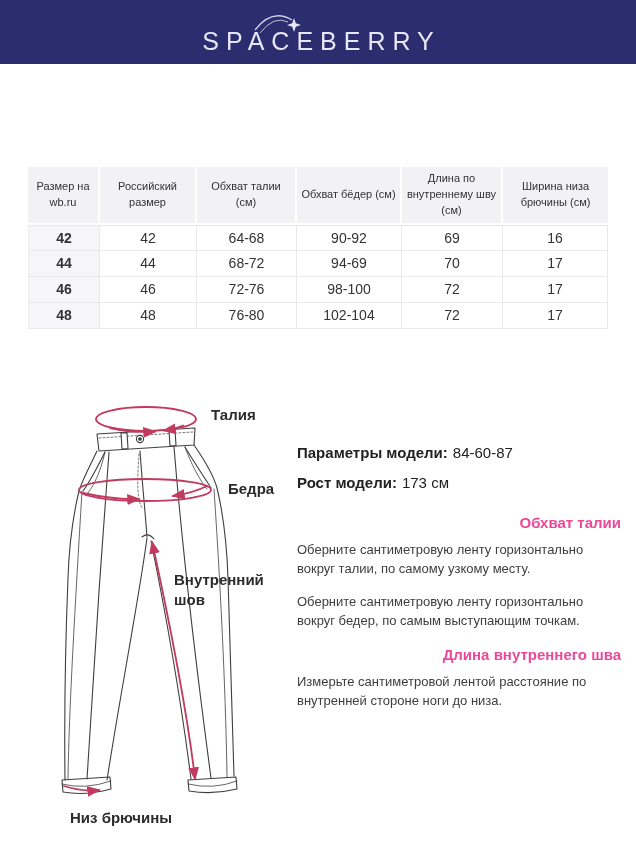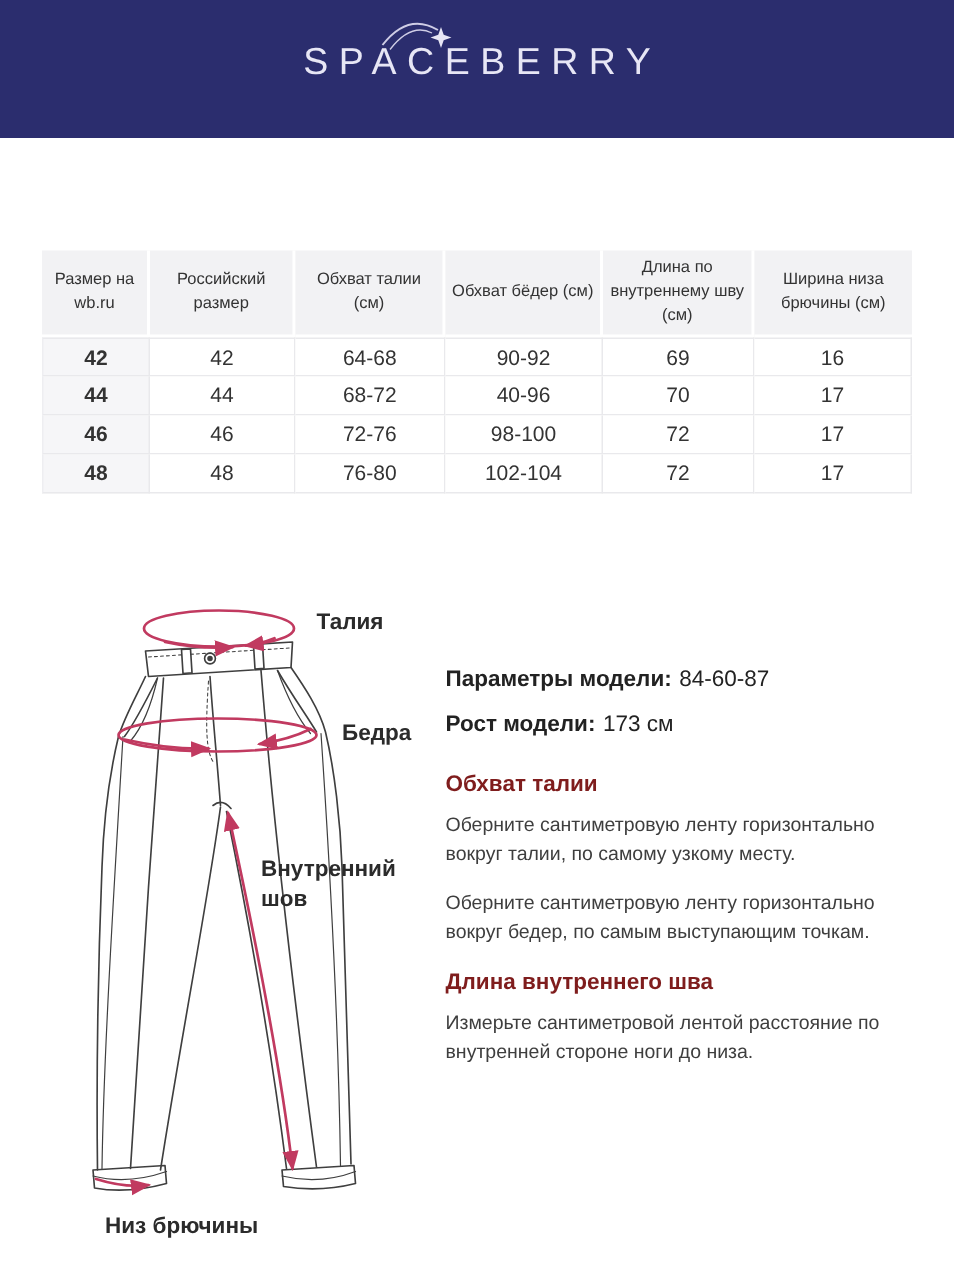--- a/index.html
+++ b/index.html
@@ -7,7 +7,7 @@
         font-family:"Liberation Sans", sans-serif;color:#262626;}
 
   
-  .header{position:absolute;left:0;top:0;width:636px;height:92px;background:#2b2d6e;}
+  .header{position:absolute;left:0;top:0;width:636px;height:64px;background:#2b2d6e;}
   .logo-wrap{position:absolute;left:0;top:0;width:100%;height:100%;}
   .logo-text{position:absolute;left:0;top:27px;width:100%;text-align:center;
              color:#e7e6f5;font-size:25px;letter-spacing:7px;text-indent:7px;

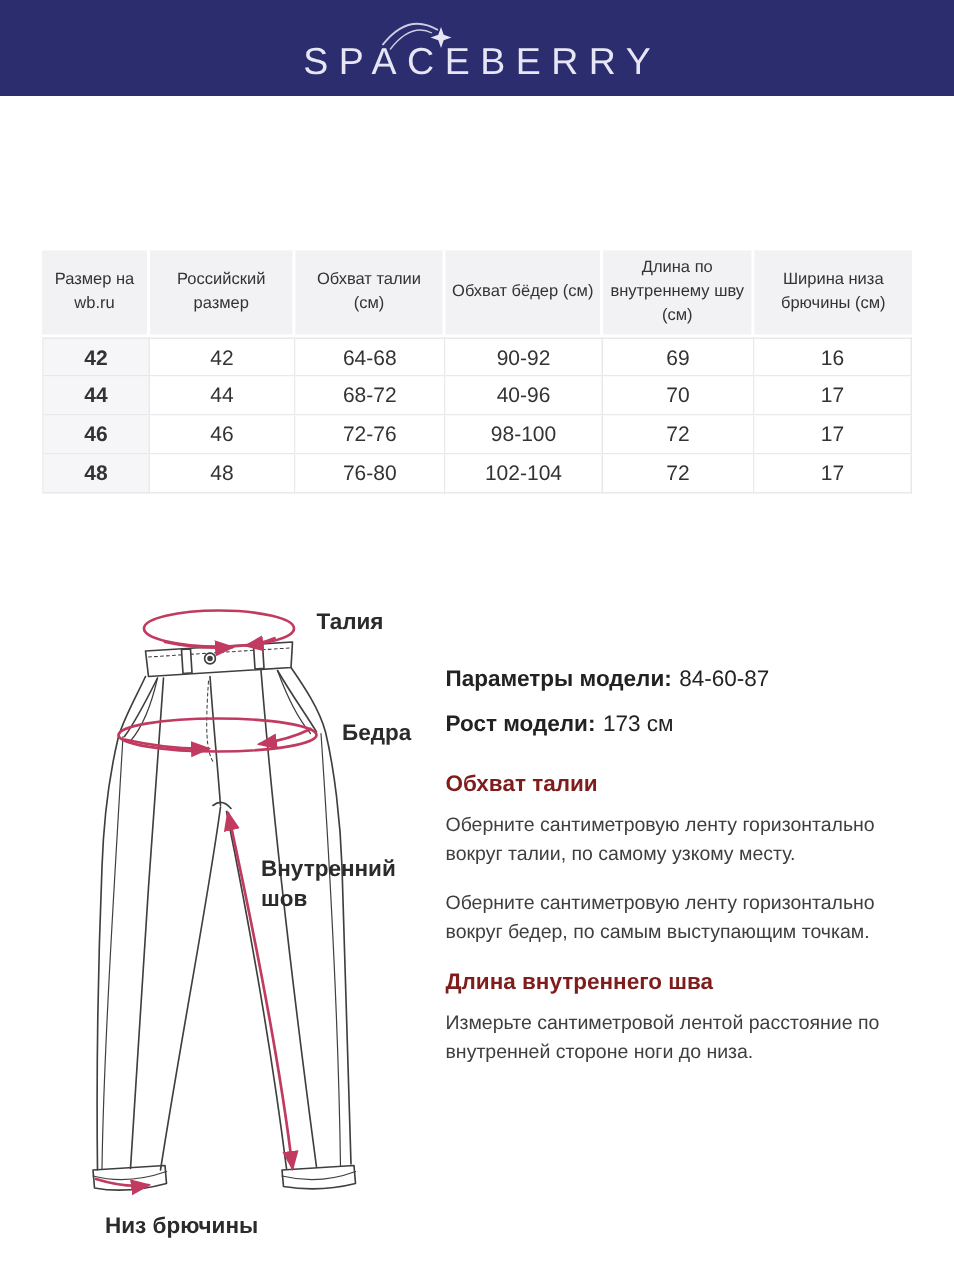--- a/index.html
+++ b/index.html
@@ -96,7 +96,7 @@
           <td>44</td>
           <td>44</td>
           <td>68-72</td>
-          <td>40-96</td>
+          <td>94-69</td>
           <td>70</td>
           <td>17</td>
         </tr>

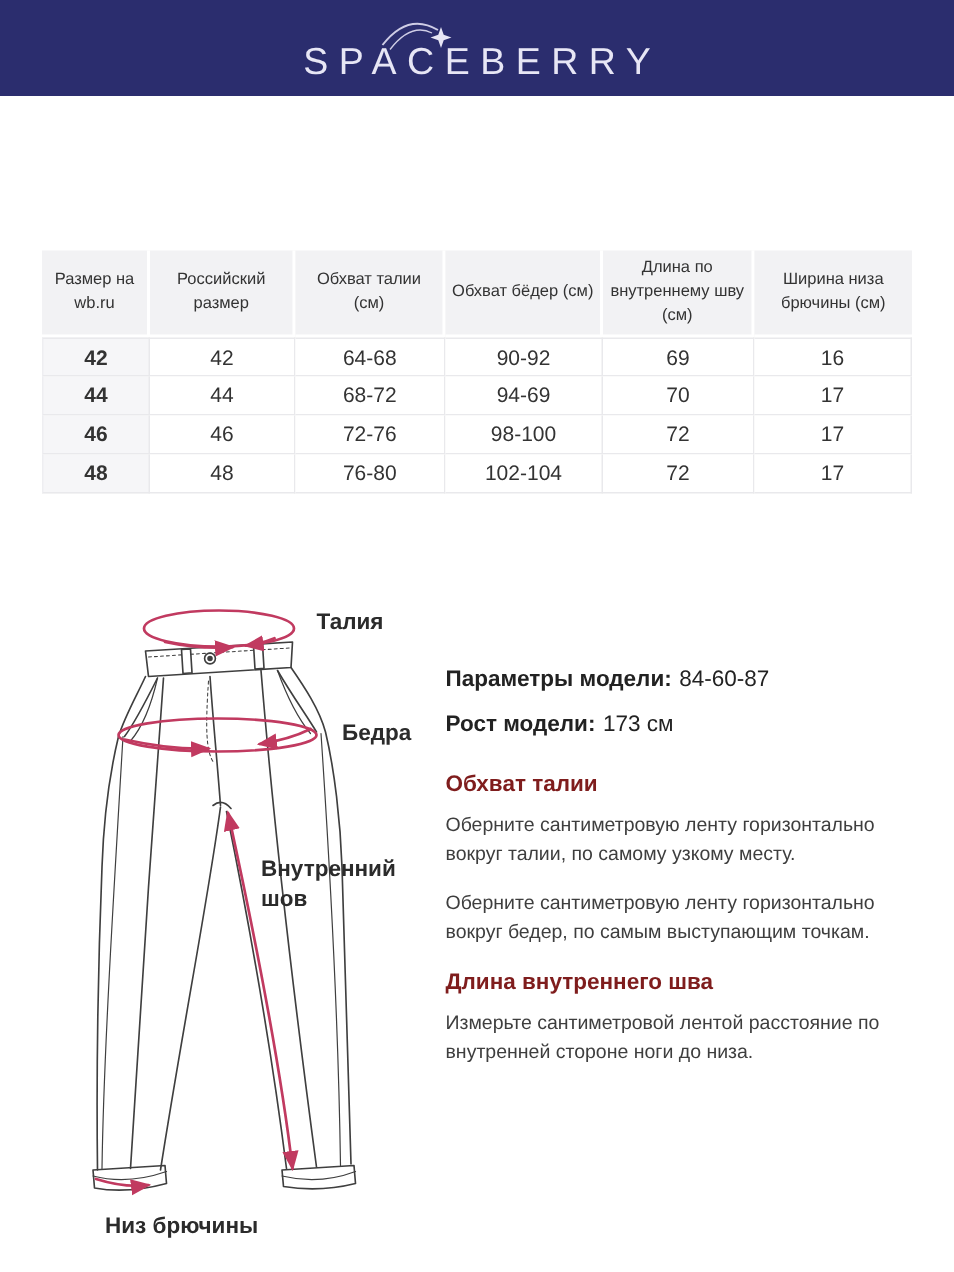--- a/index.html
+++ b/index.html
@@ -44,7 +44,7 @@
   .model-line .val{font-weight:400;margin-left:5px;}
   .mg-section{margin-top:14px;}
   .mg-section:first-of-type{margin-top:18px;}
-  .mg-title{font-size:15px;font-weight:700;color:#7f1d1d;line-height:22px;}
+  .mg-title{font-size:15px;font-weight:700;color:#ec4899;line-height:22px;text-align:right;}
   .mg-text{font-size:13px;color:#3e3e3e;line-height:19px;margin-top:6px;}
 </style>
 </head>

